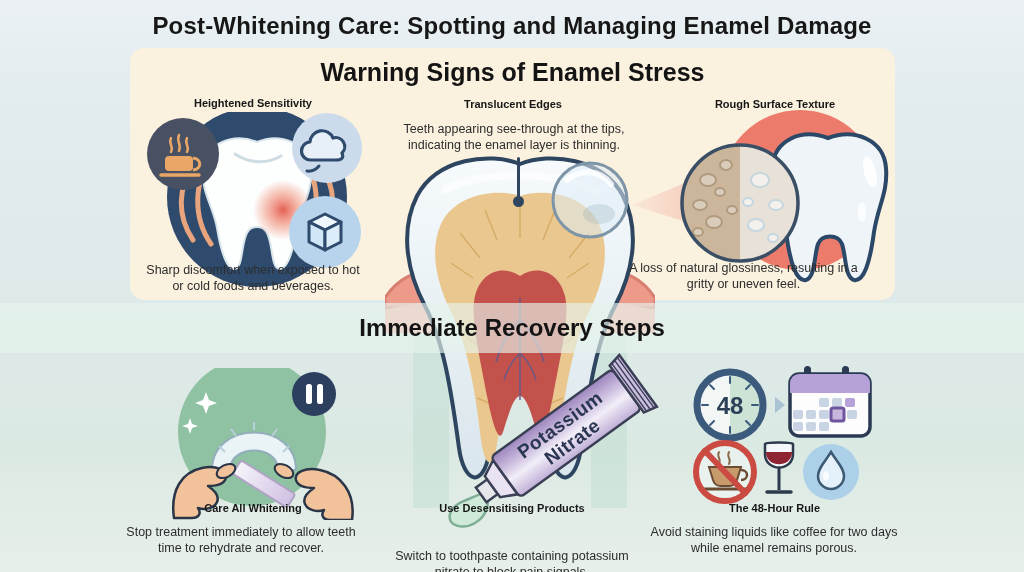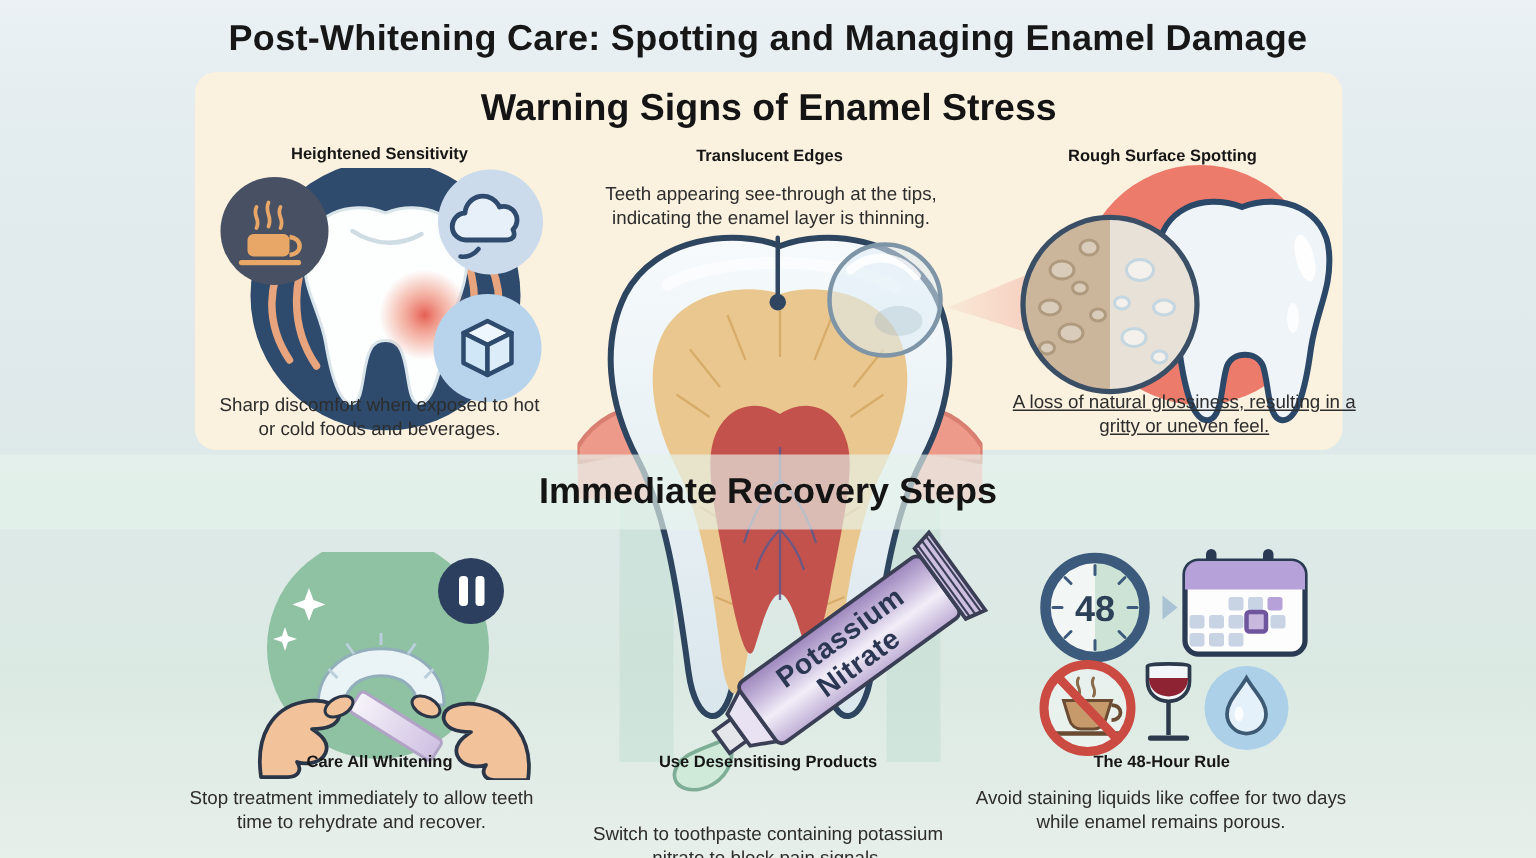--- a/index.html
+++ b/index.html
@@ -44,7 +44,7 @@
 
 <div class="abs col-title" style="left:133px;top:97px;width:240px;">Heightened Sensitivity</div>
 <div class="abs col-title" style="left:393px;top:98px;width:240px;">Translucent Edges</div>
-<div class="abs col-title" style="left:655px;top:98px;width:240px;">Rough Surface Spotting</div>
+<div class="abs col-title" style="left:655px;top:98px;width:240px;">Rough Surface Texture</div>
 
 <div class="abs col-desc" style="left:383px;top:121px;width:262px;">Teeth appearing see-through at the tips, indicating the enamel layer is thinning.</div>
 

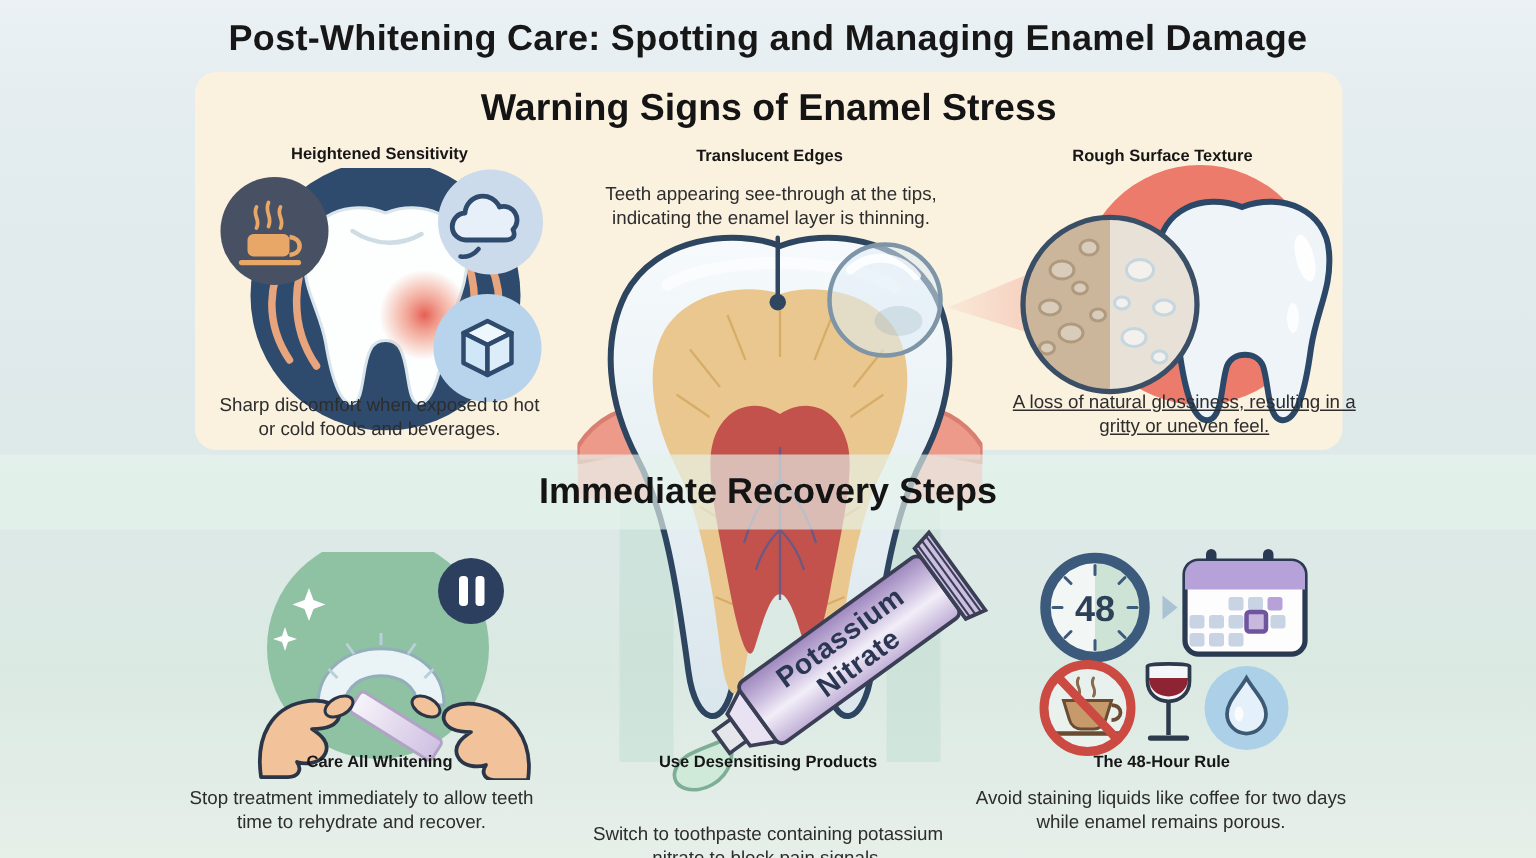--- a/index.html
+++ b/index.html
@@ -199,7 +199,7 @@
 </svg>
 
 <div class="abs col-desc" style="left:140px;top:262px;width:226px;">Sharp discomfort when exposed to hot or cold foods and beverages.</div>
-<div class="abs col-desc" style="left:672px;top:260px;width:235px;text-decoration:underline;">A loss of natural glossiness, resulting in a gritty or uneven feel.</div>
+<div class="abs col-desc" style="left:626px;top:260px;width:235px;">A loss of natural glossiness, resulting in a gritty or uneven feel.</div>
 
 <div class="abs glass-band"></div>
 <div class="abs recovery-heading">Immediate Recovery Steps</div>

